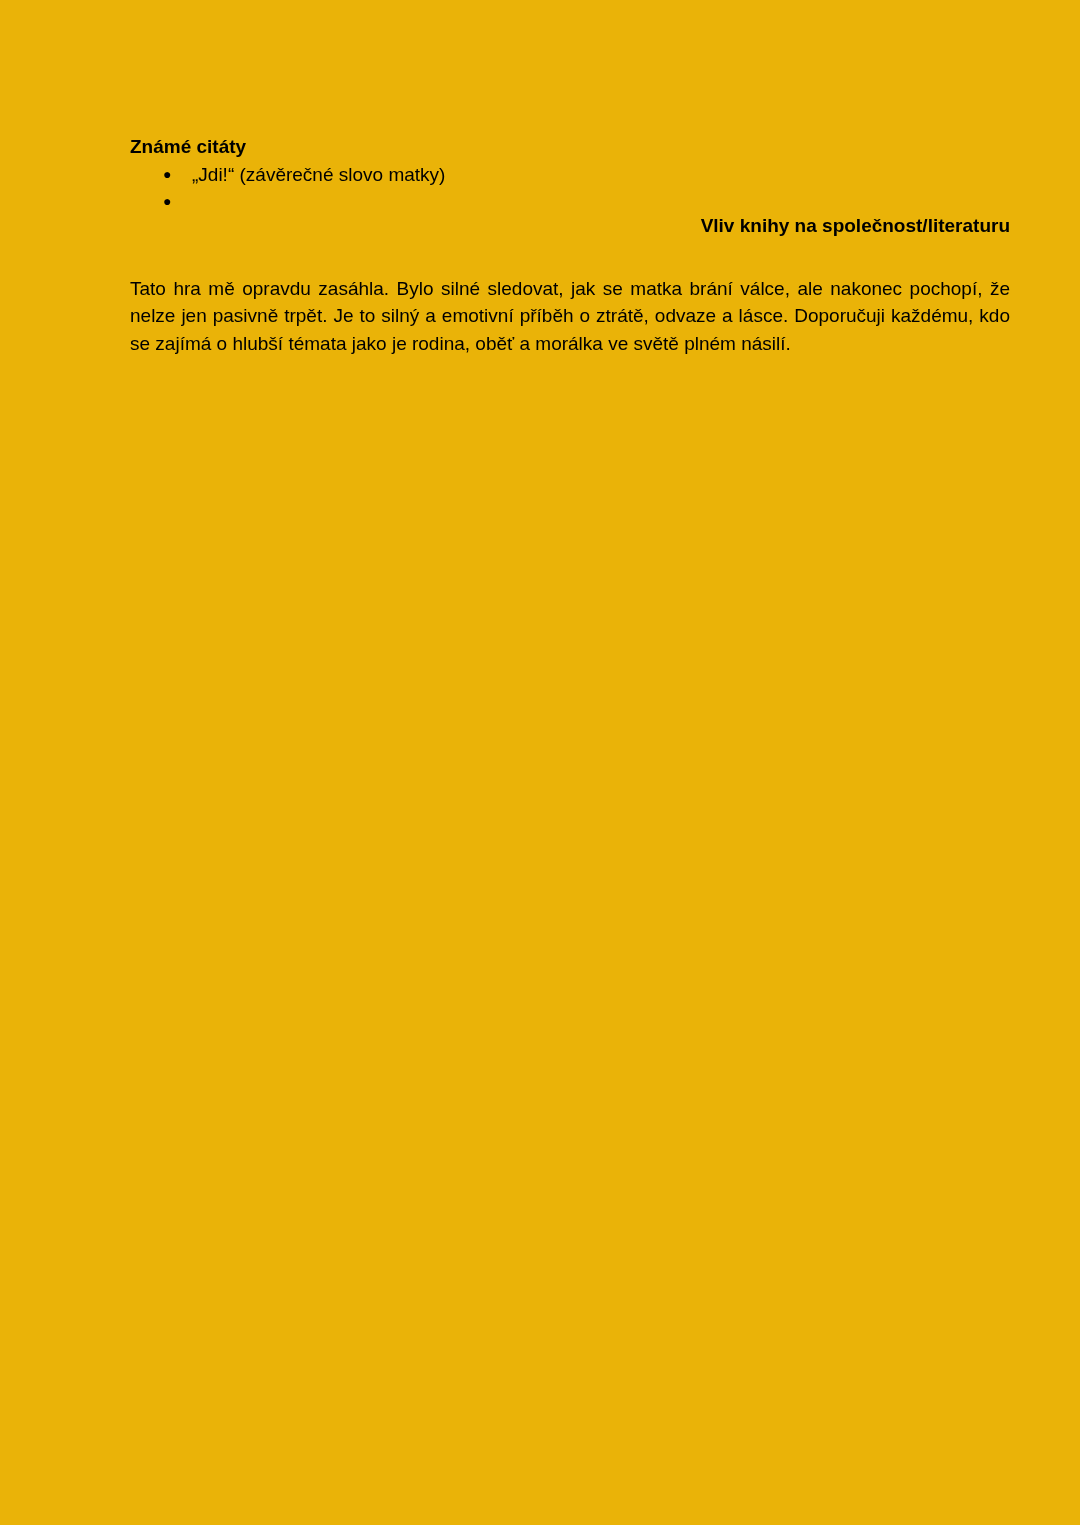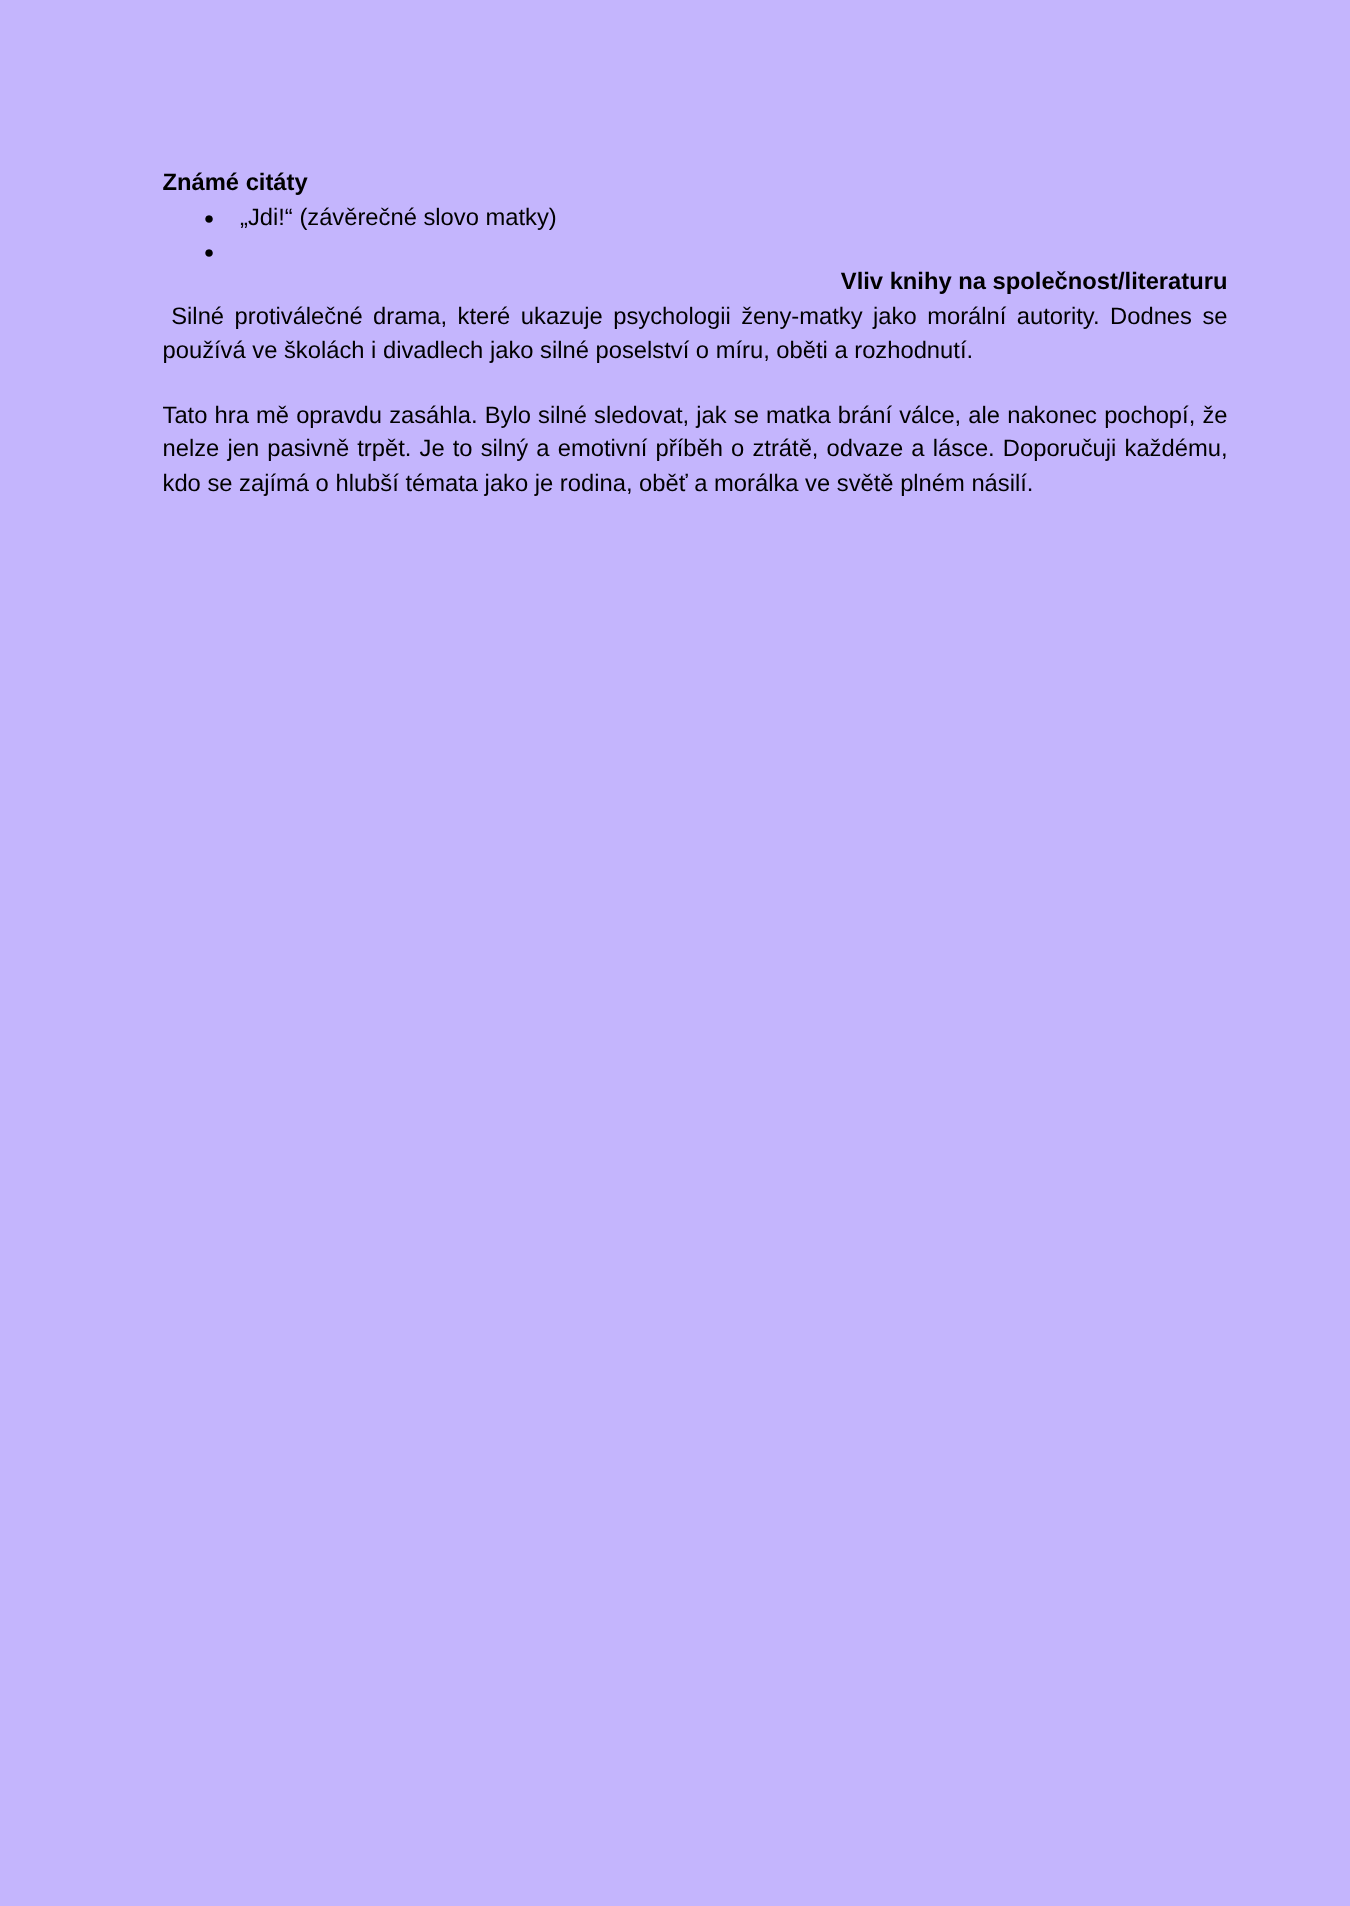--- a/index.html
+++ b/index.html
@@ -11,13 +11,13 @@
     position: relative;
     width: 1080px;
     height: 1525px;
-    background: #c4b5fd;
+    background: #eab308;
     color: #000000;
     font-family: "Liberation Sans", sans-serif;
     font-size: 19px;
     line-height: 27.5px;
     box-sizing: border-box;
-    padding: 133px 98px 0 130px;
+    padding: 133px 70px 0 130px;
     overflow: hidden;
   }
   .h-bold {

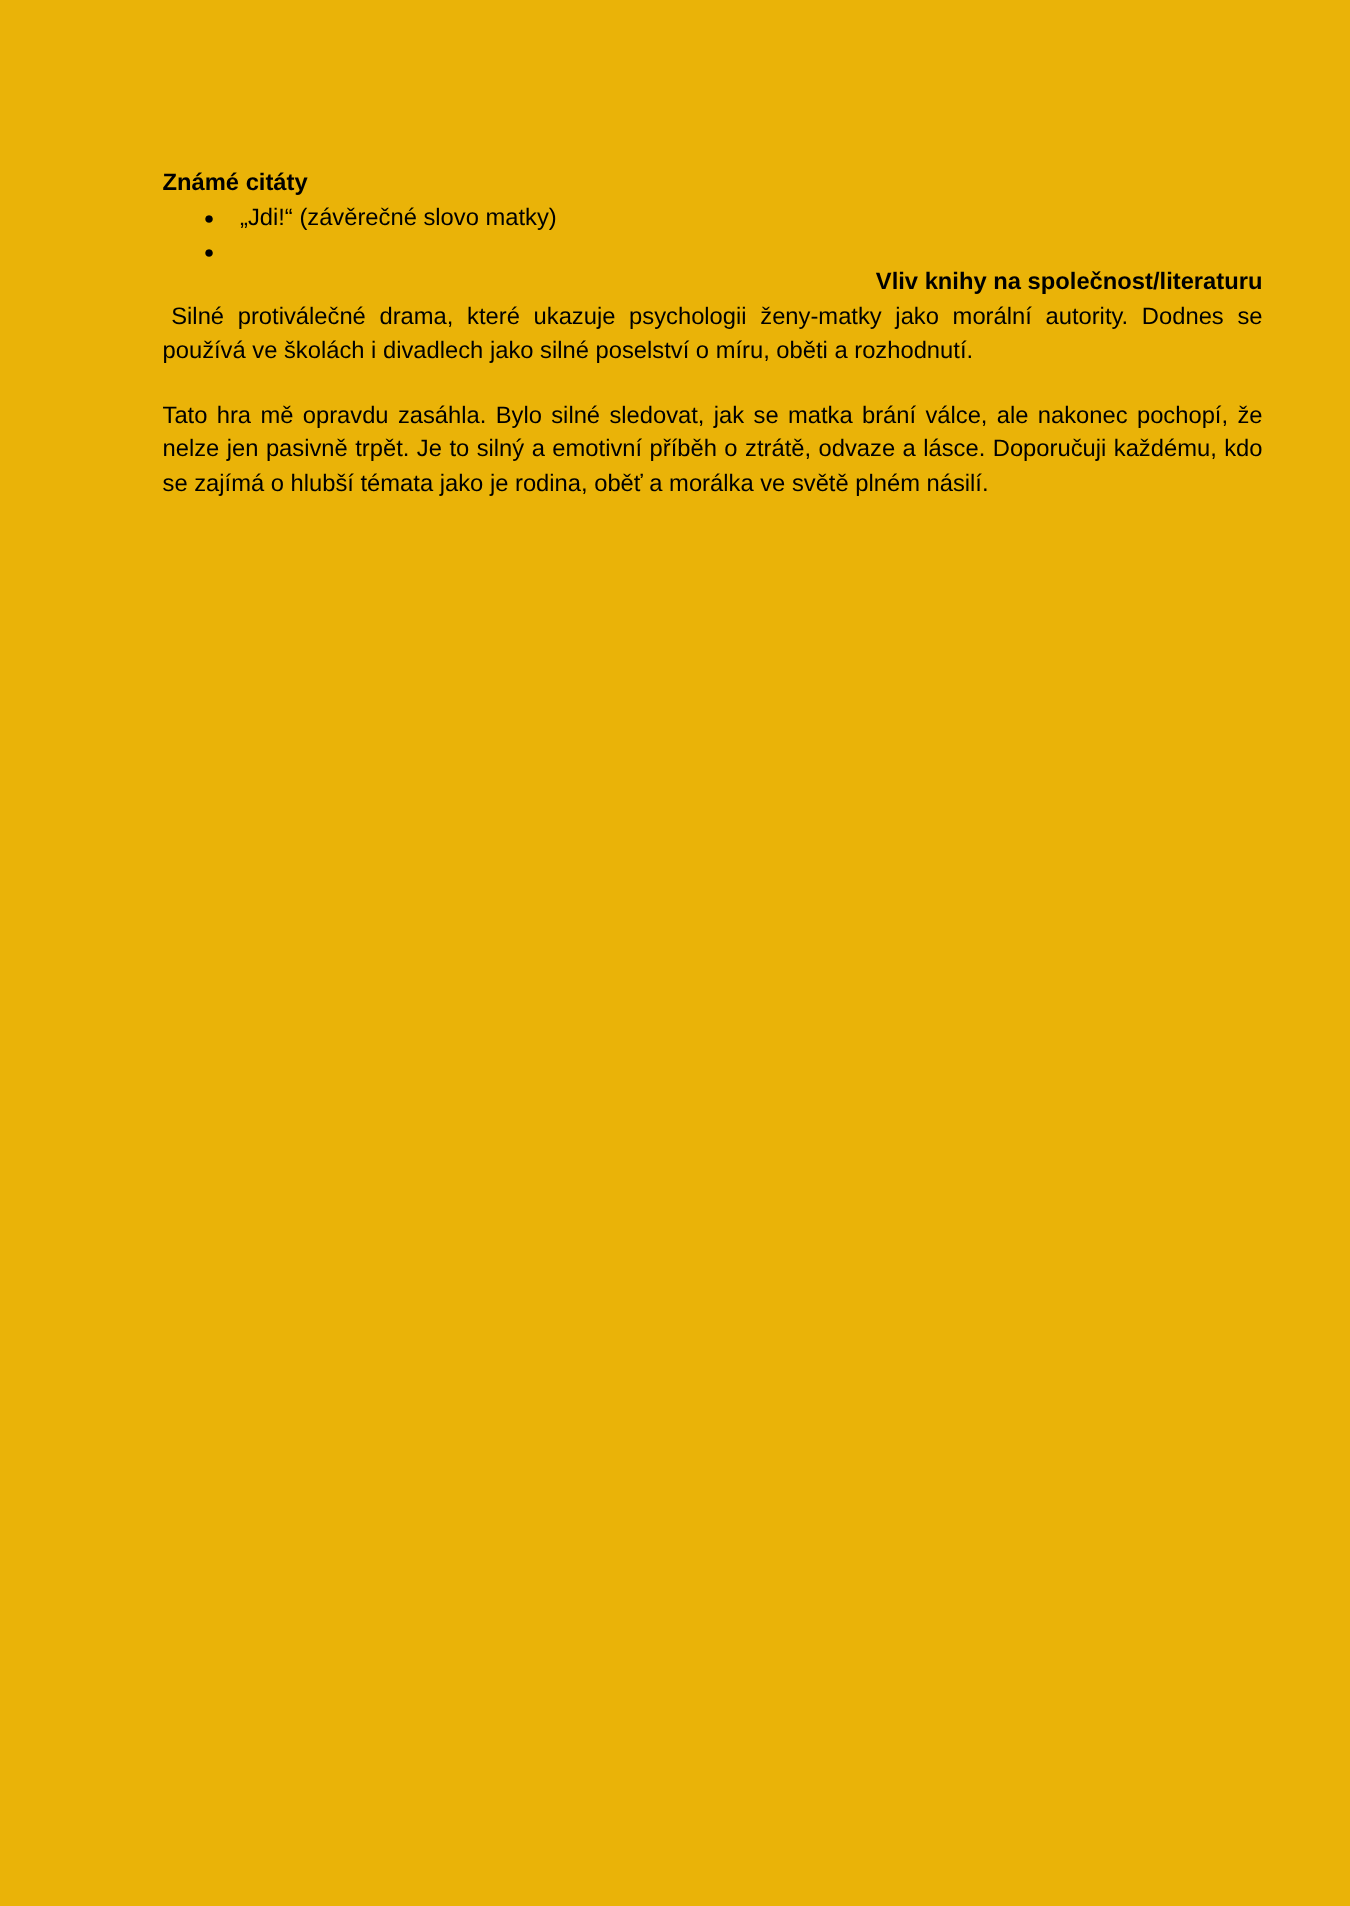--- a/index.html
+++ b/index.html
@@ -87,7 +87,6 @@
 
   <h3 class="h-bold spaced">Vliv knihy na společnost/literaturu</h3>
 
-  <p class="body-text indent-first">Silné protiválečné drama, které ukazuje psychologii ženy-matky jako morální autority. Dodnes se používá ve školách i divadlech jako silné poselství o míru, oběti a rozhodnutí.</p>
 
 
   <p class="body-text after-heading">Tato hra mě opravdu zasáhla. Bylo silné sledovat, jak se matka brání válce, ale nakonec pochopí, že nelze jen pasivně trpět. Je to silný a emotivní příběh o ztrátě, odvaze a lásce. Doporučuji každému, kdo se zajímá o hlubší témata jako je rodina, oběť a morálka ve světě plném násilí.</p>

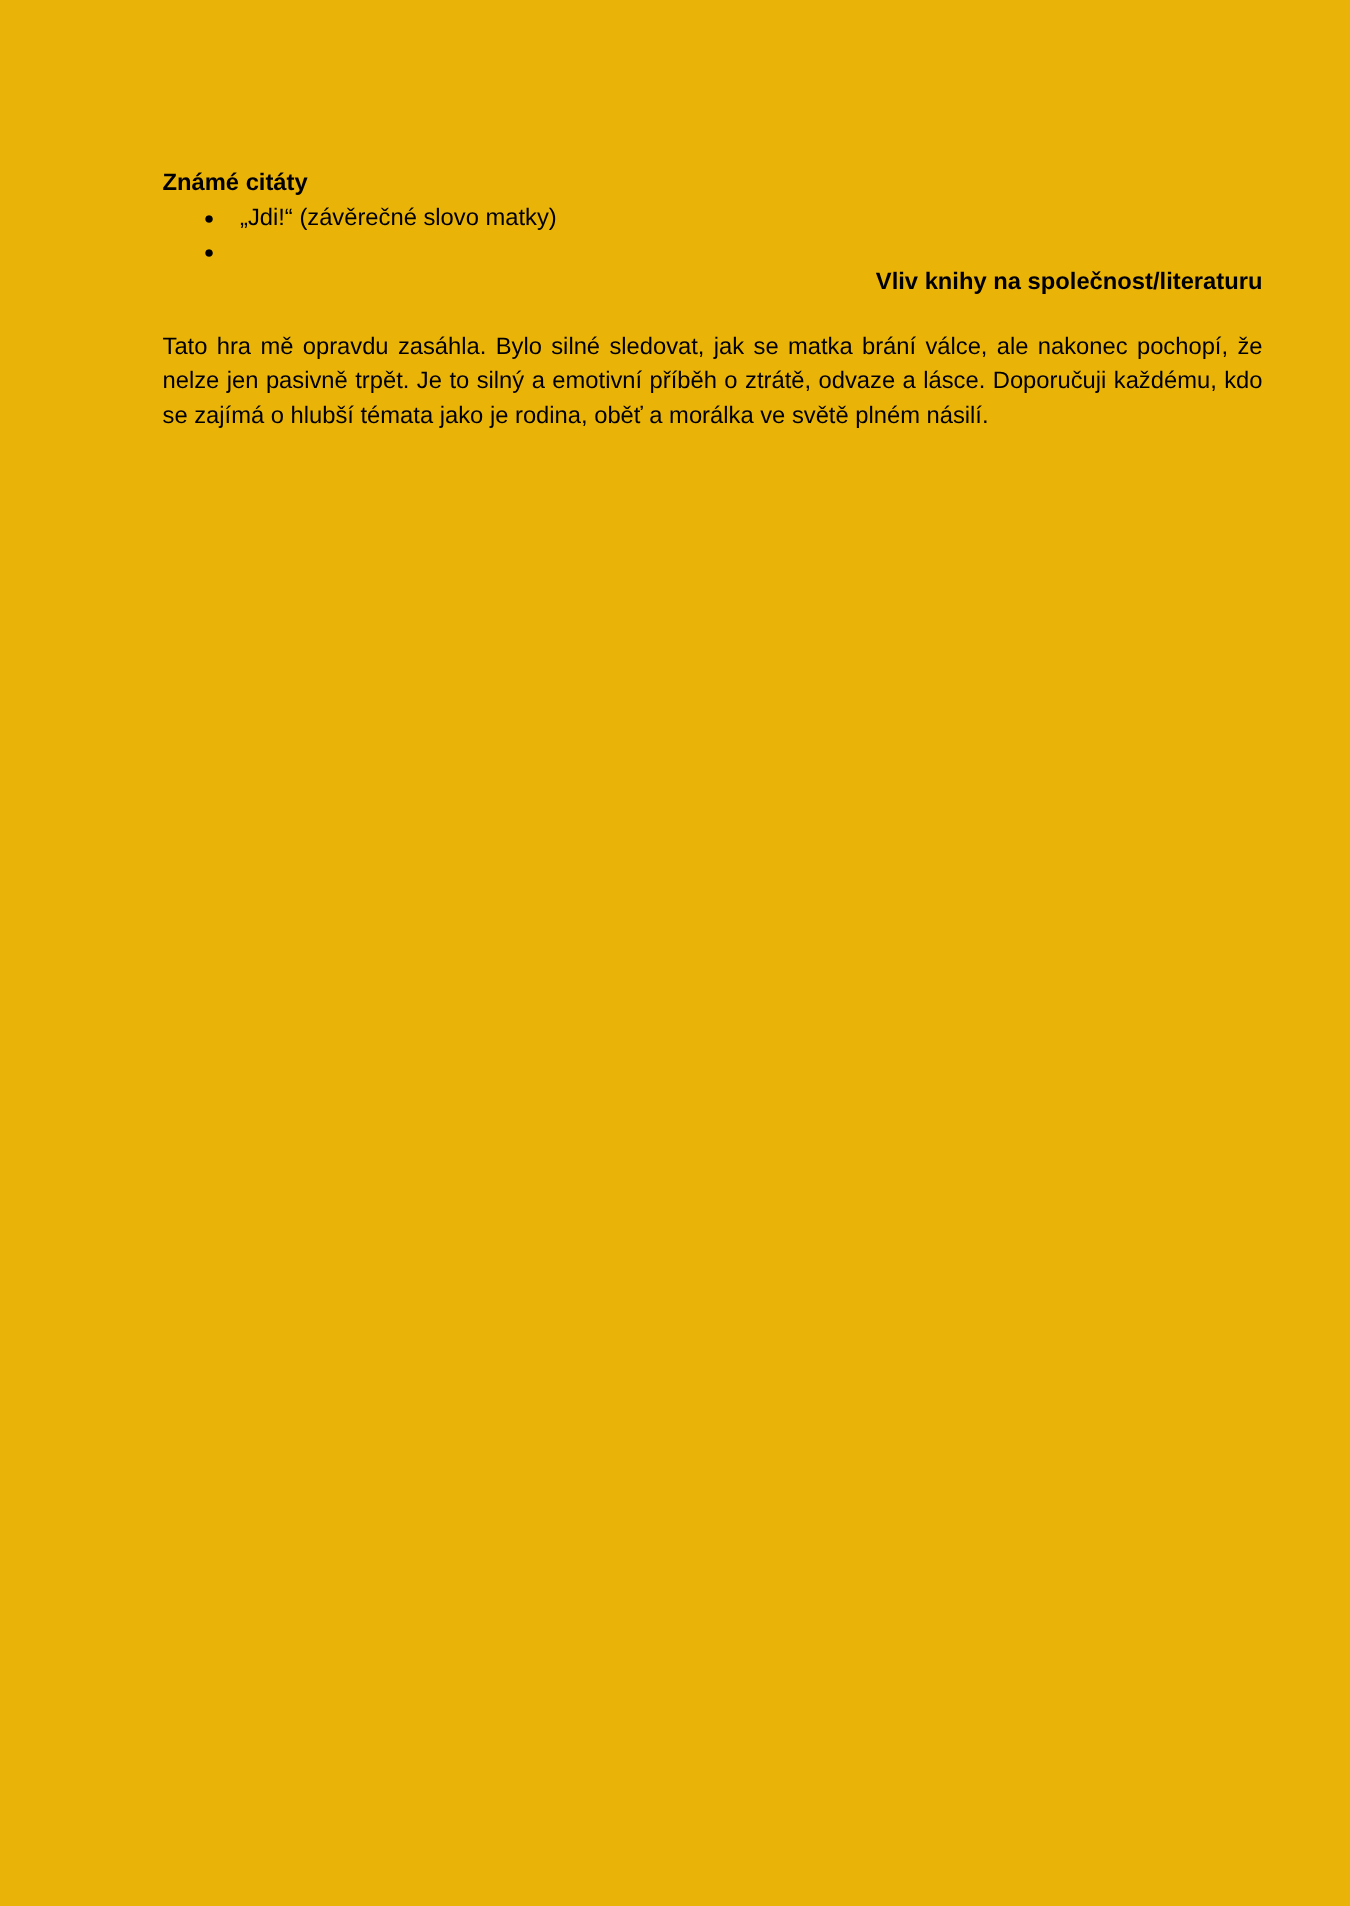--- a/index.html
+++ b/index.html
@@ -65,7 +65,7 @@
     text-shadow: 0.7px 0 0 #000000, -0.4px 0 0 #000000, 0 0.4px 0 #000000;
   }
   p.body-text.after-heading {
-    margin-top: 24px;
+    margin-top: 35px;
   }
 </style>
 </head>

